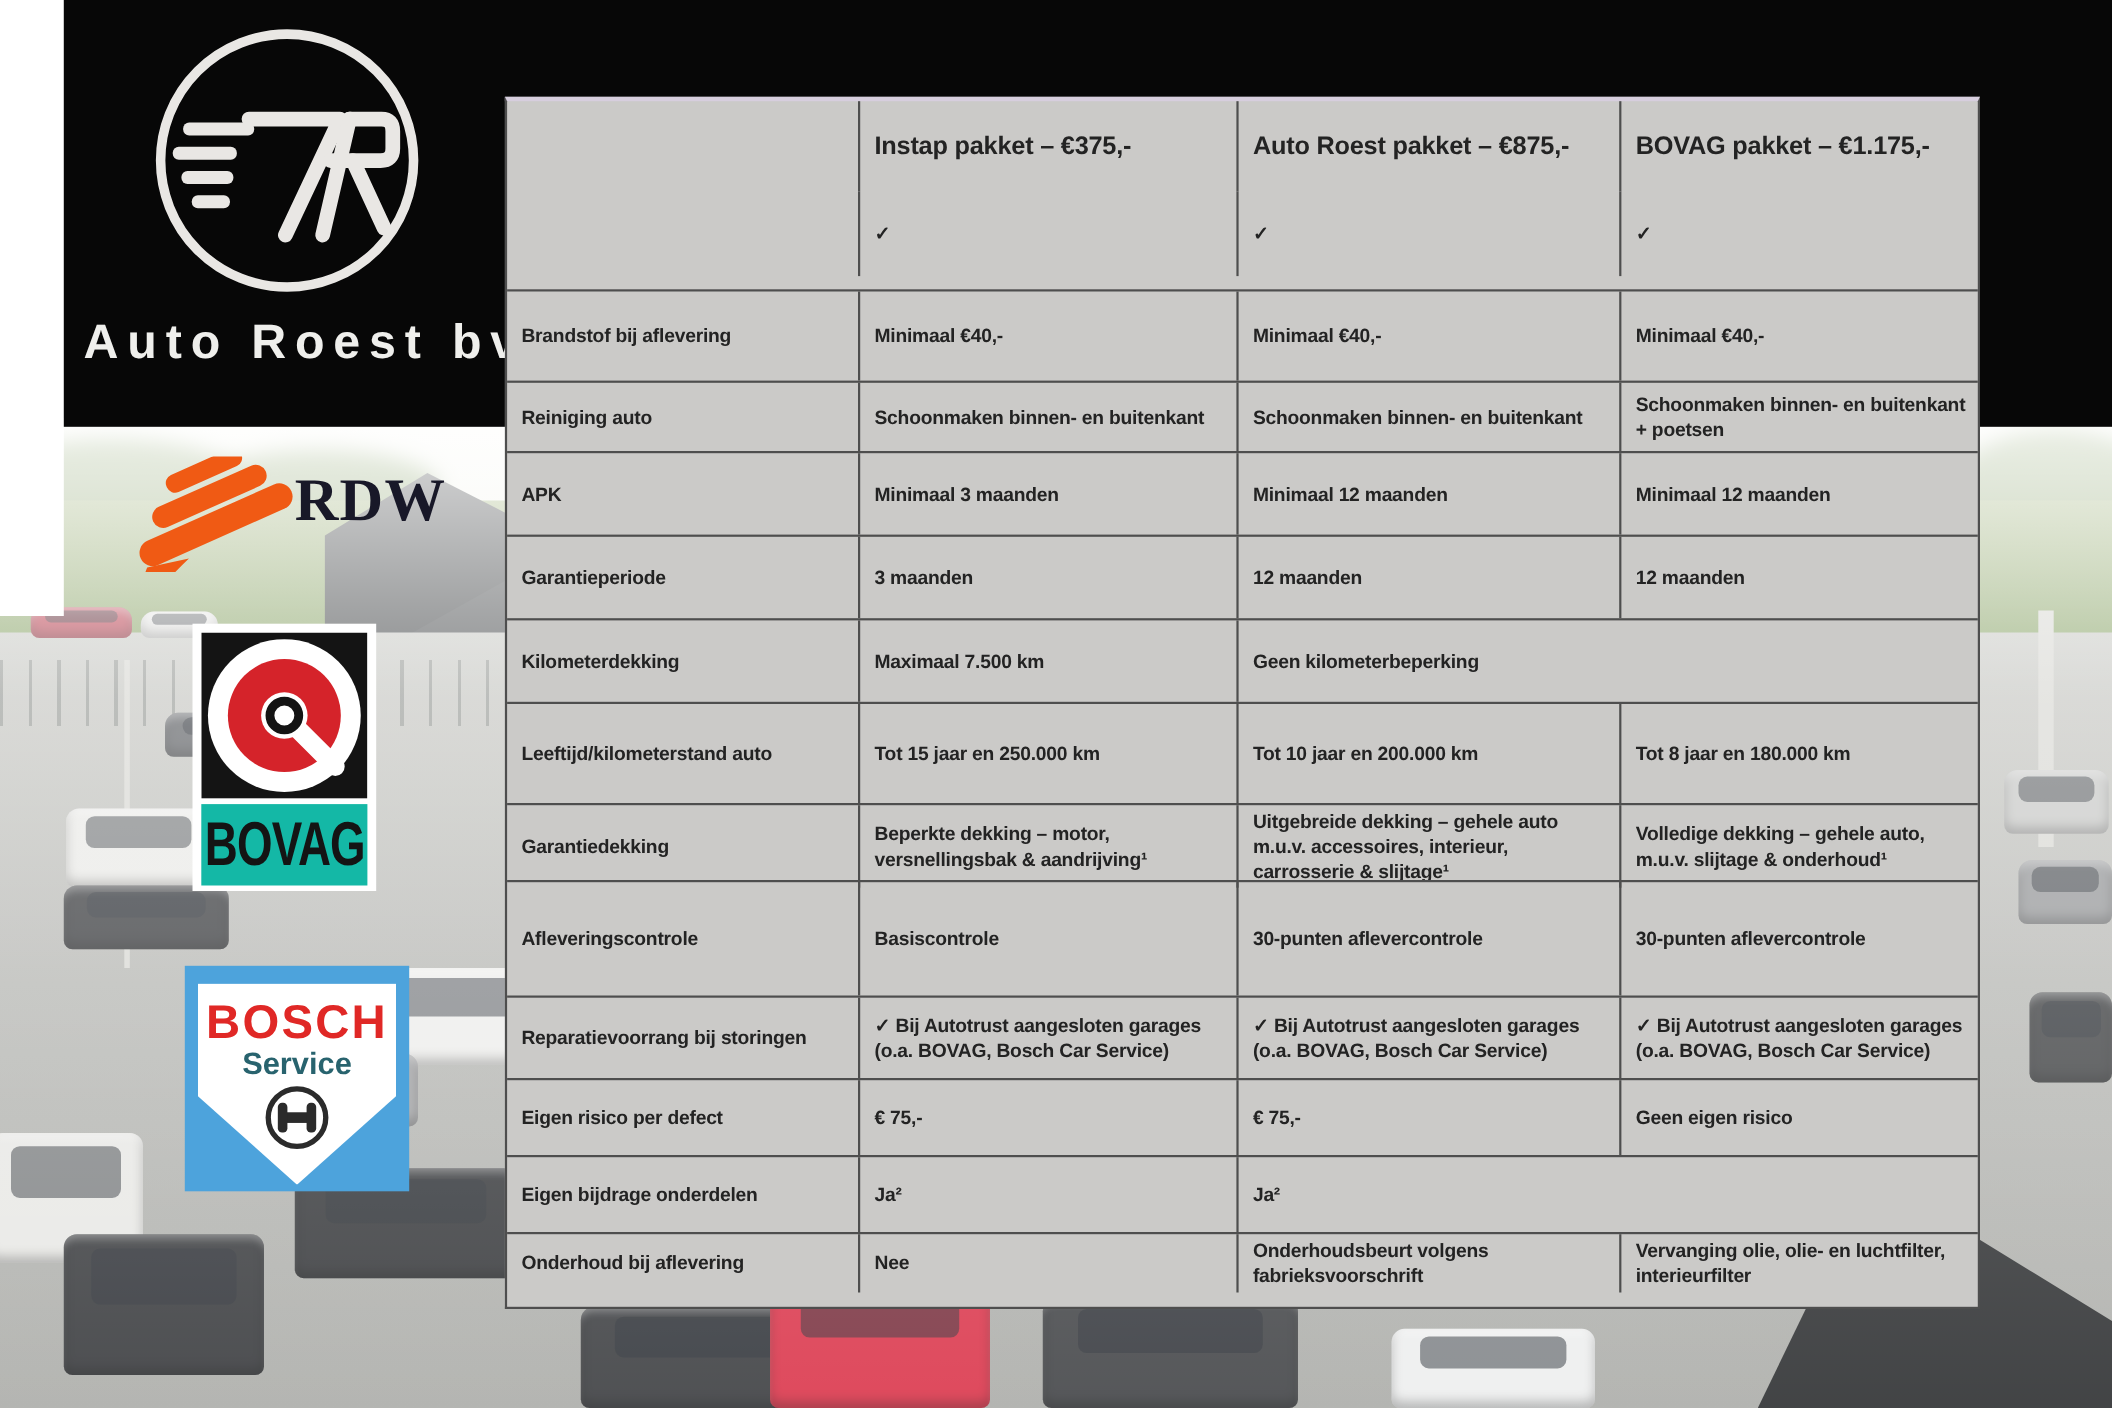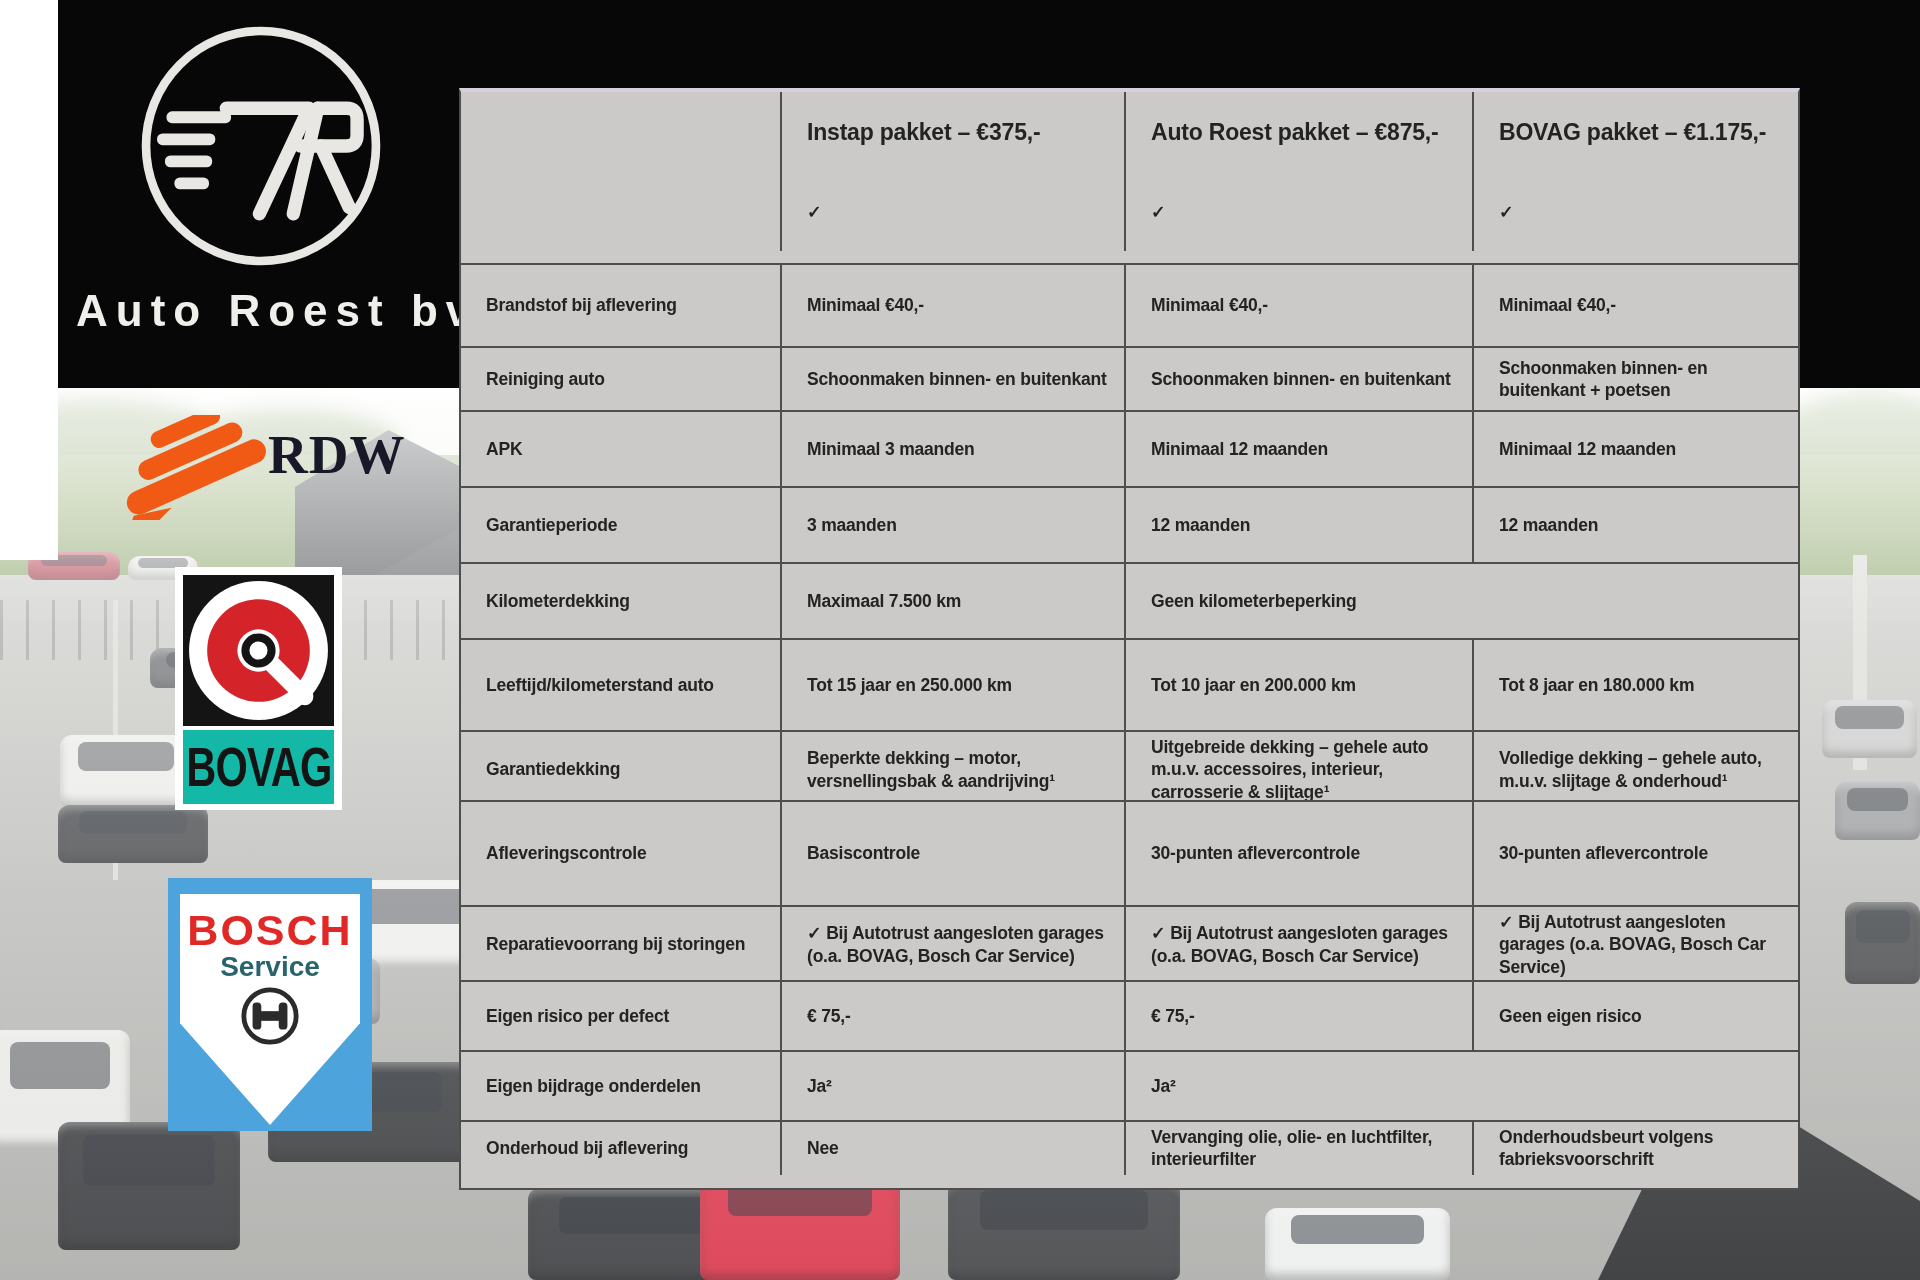--- a/index.html
+++ b/index.html
@@ -56,7 +56,7 @@
         display:flex;flex-direction:column;color:#232323;}
   .trow{display:grid;grid-template-columns:319px 344px 348px 1fr;box-sizing:border-box;flex:0 0 auto;}
   .trow + .trow{border-top:2px solid #4e4e4e;}
-  .cell{display:flex;align-items:center;padding:4px 6px 4px 25px;box-sizing:border-box;
+  .cell{display:flex;align-items:center;padding:4px 6px 4px 13px;box-sizing:border-box;
         font-weight:700;font-size:17.5px;letter-spacing:-0.2px;line-height:1.28;}
   .cell + .cell{border-left:2px solid #4e4e4e;}
   .thead{height:82px;}

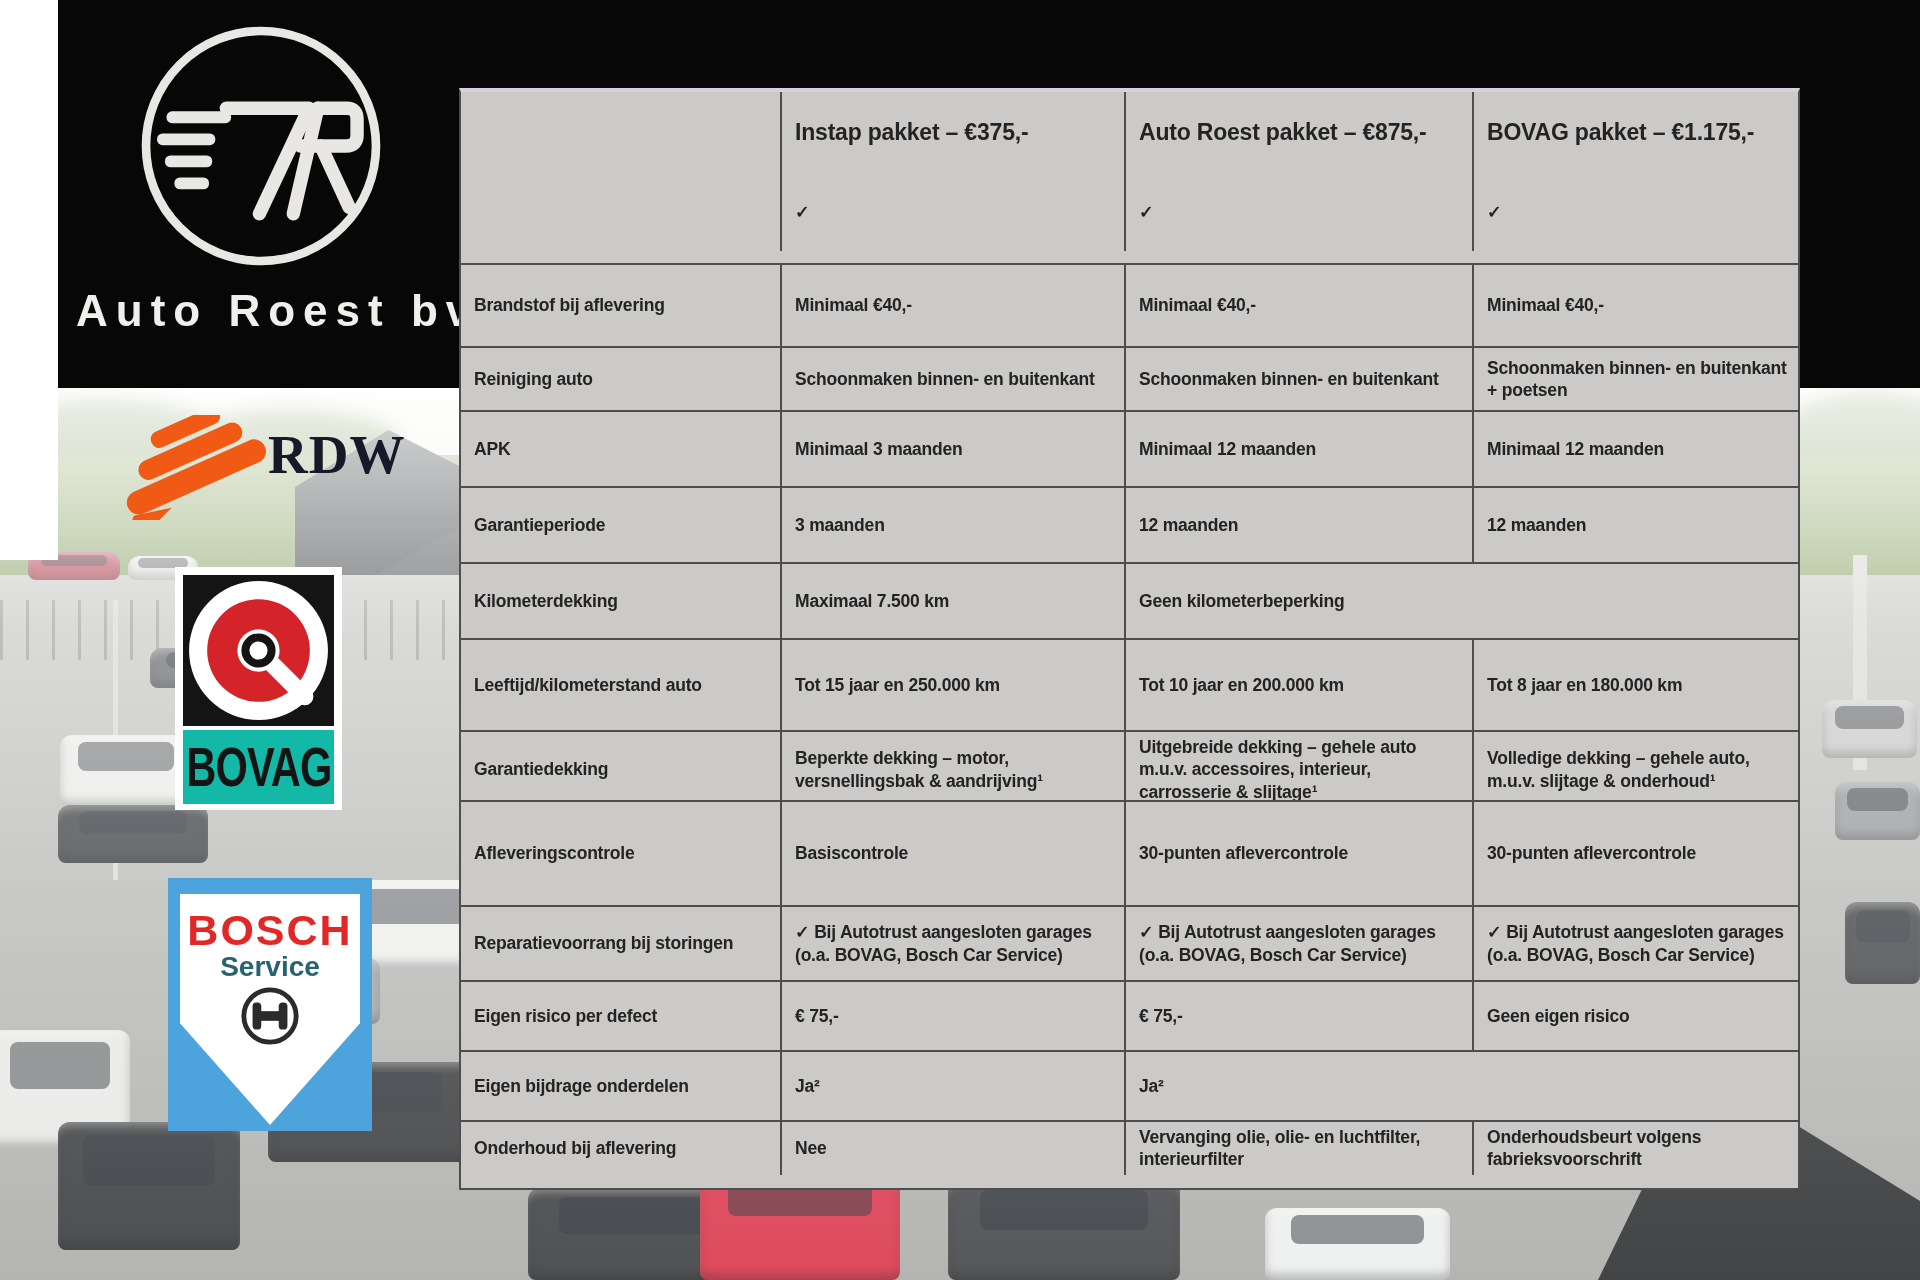--- a/index.html
+++ b/index.html
@@ -43,7 +43,7 @@
          z-index:3;padding:8px;box-sizing:border-box;}
   .bovag-band{height:74px;background:#14b8a6;display:flex;align-items:center;justify-content:center;}
   .bovag-band span{font-weight:700;font-size:52px;color:#141414;transform:scale(.8,1.08);letter-spacing:-1px;}
-  .bosch{position:absolute;left:168px;top:878px;width:204px;height:253px;background:#4da3dc;z-index:3;}
+  .bosch{position:absolute;left:168px;top:878px;width:204px;height:205px;background:#4da3dc;z-index:3;}
   .bosch-shield{position:absolute;left:12px;right:12px;top:16px;bottom:6px;background:#ffffff;
         clip-path:polygon(0 0,100% 0,100% 56%,50% 100%,0 56%);
         display:flex;flex-direction:column;align-items:center;}

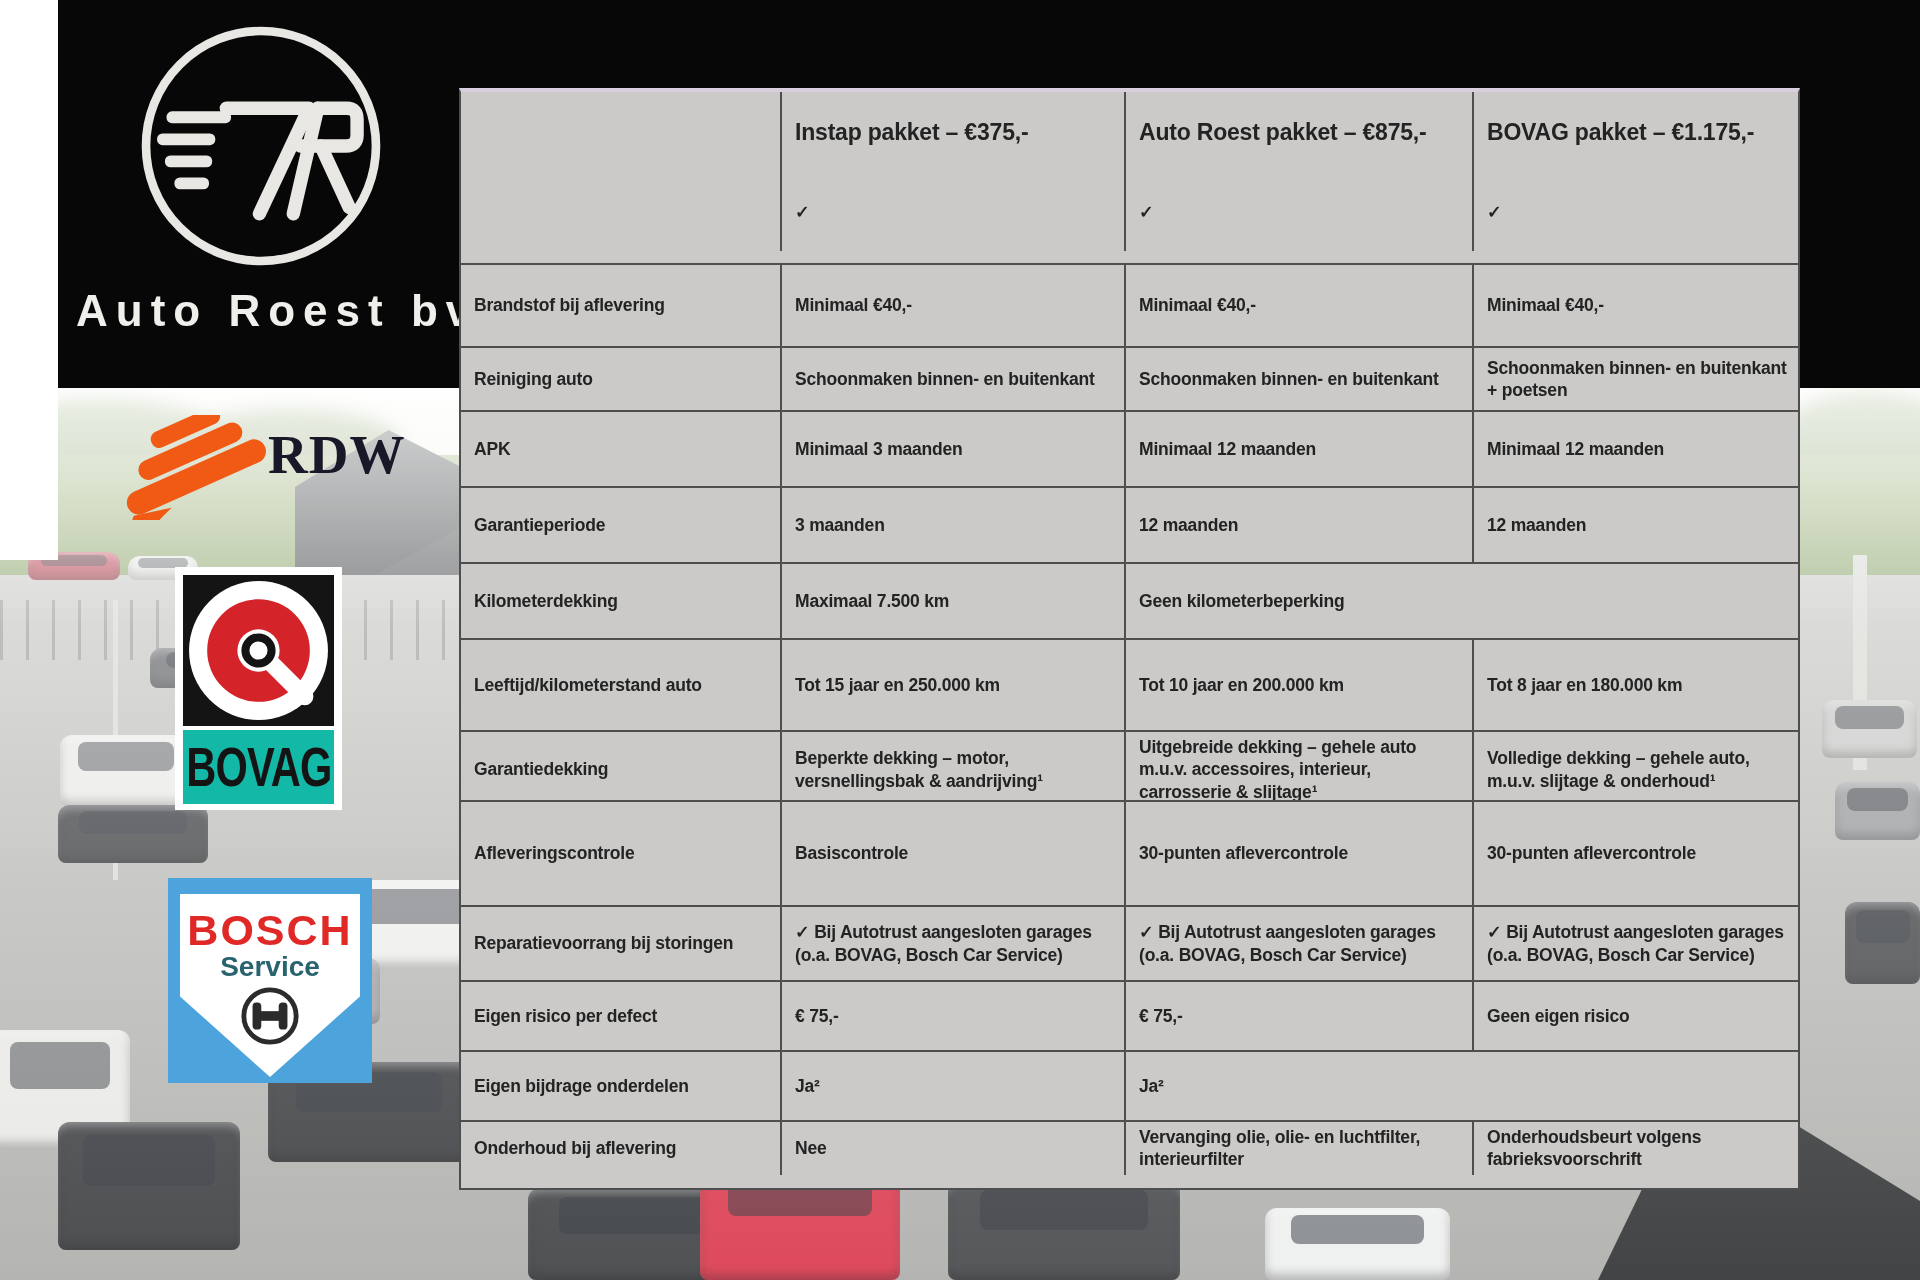--- a/index.html
+++ b/index.html
@@ -355,11 +355,11 @@
           <span>Nee</span>
         </div>
         <div class="cell">
+          <span>Onderhoudsbeurt volgens fabrieksvoorschrift</span>
+        </div>
+        <div class="cell">
           <span>Vervanging olie, olie- en luchtfilter, interieurfilter</span>
         </div>
-        <div class="cell">
-          <span>Onderhoudsbeurt volgens fabrieksvoorschrift</span>
-        </div>
       </div>
     </div>
 

